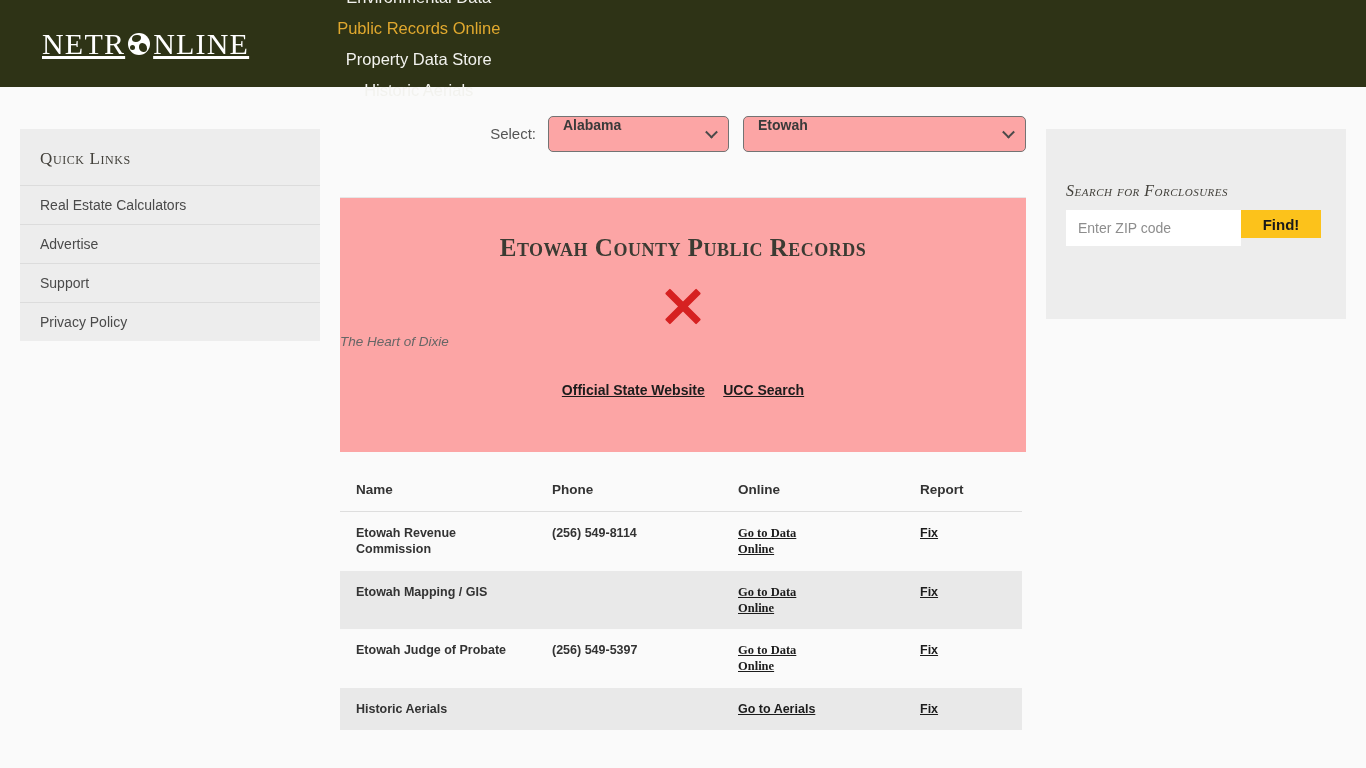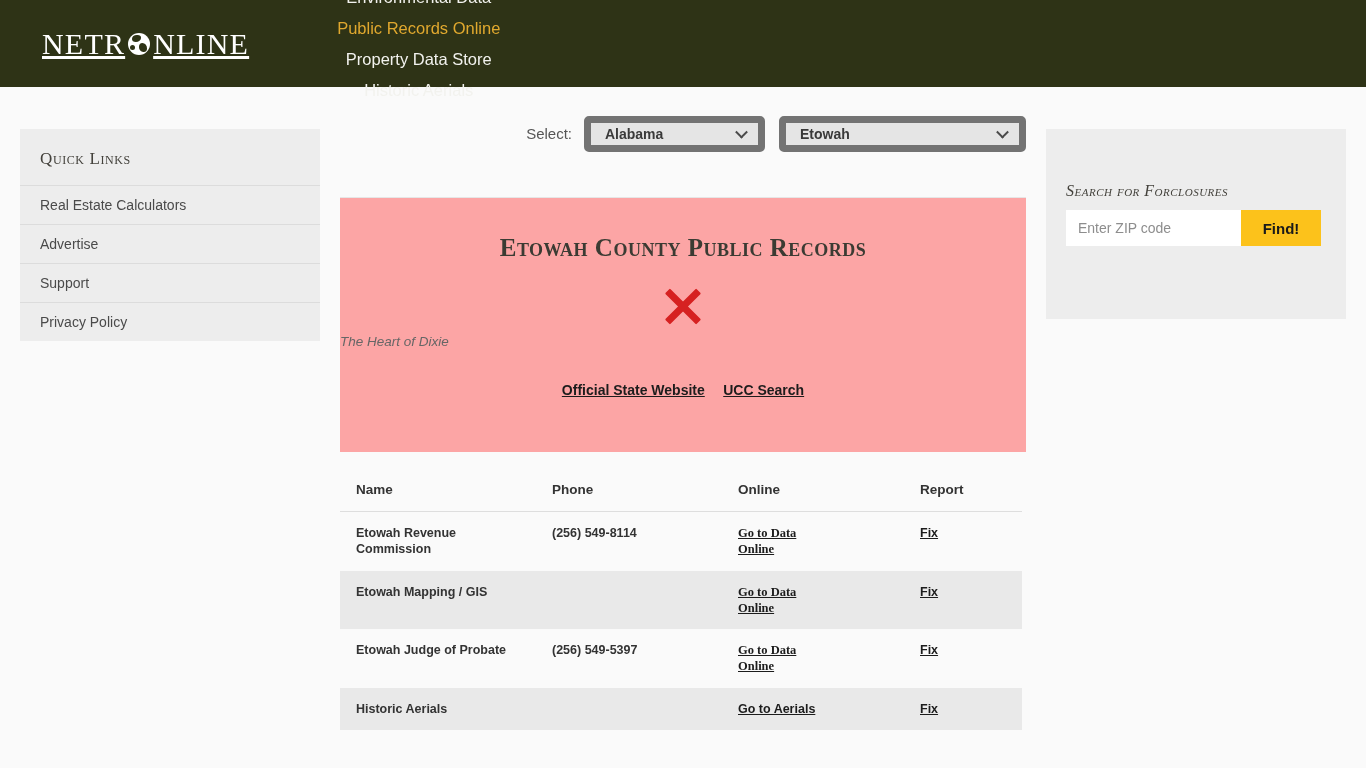--- a/index.html
+++ b/index.html
@@ -133,12 +133,11 @@
   }
   .sel {
     position: relative;
-    background: #e5e5e5;
-    border: 7px solid #737373;
+    background: #fca5a5;
+    border: 1px solid #737373;
     border-radius: 5px;
     height: 36px;
     display: flex;
-    align-items: center;
     padding: 0 14px;
     font-size: 14px;
     font-weight: bold;

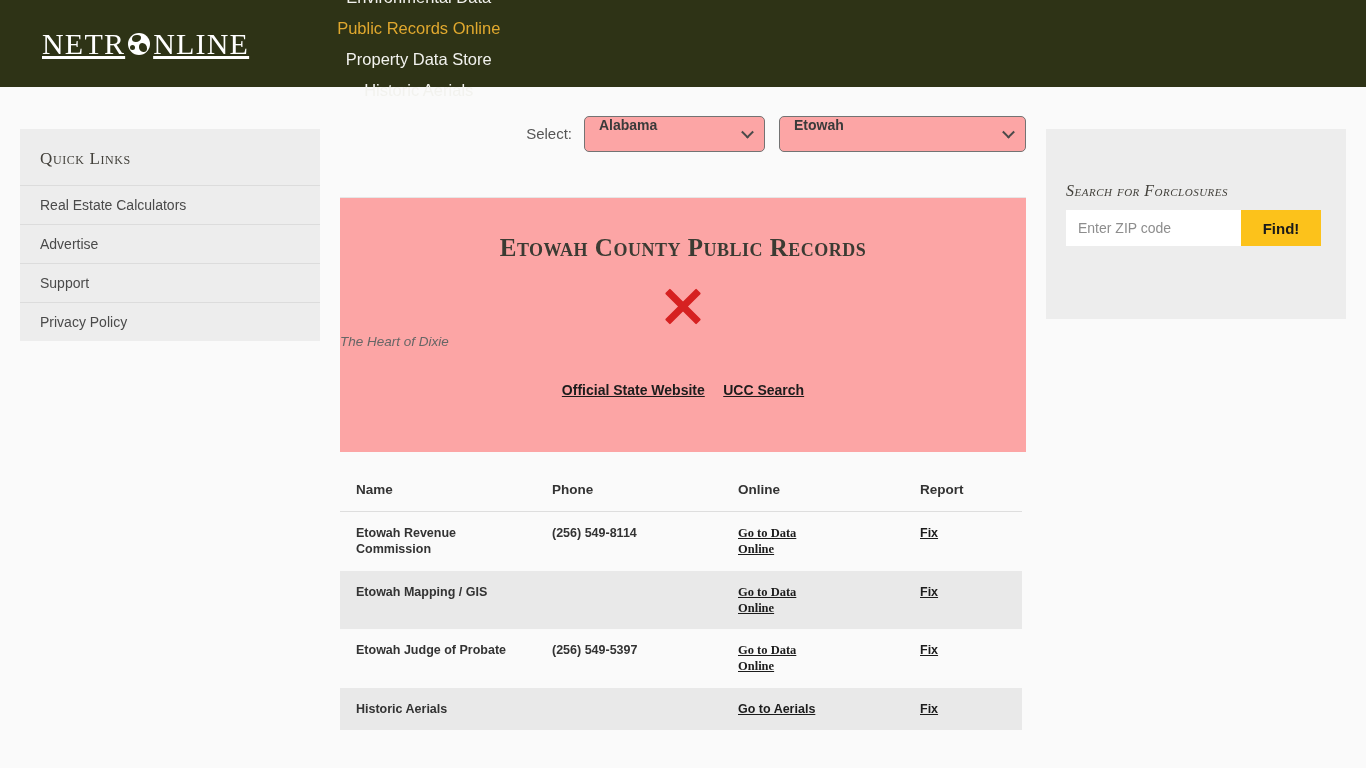--- a/index.html
+++ b/index.html
@@ -145,7 +145,7 @@
     cursor: pointer;
   }
   .sel.state { width: 181px; }
-  .sel.county { width: 247px; }
+  .sel.county { width: 283px; }
   .sel .caret {
     position: absolute;
     right: 12px;

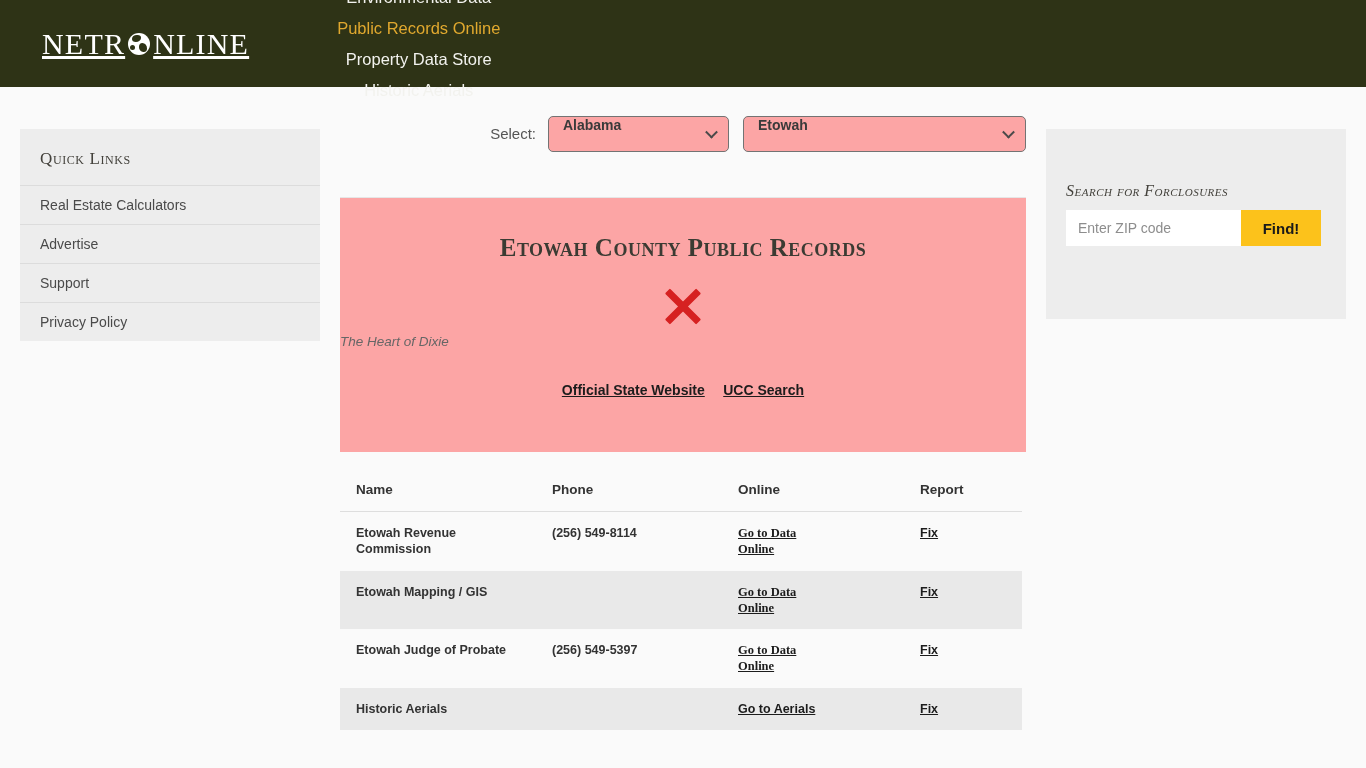--- a/index.html
+++ b/index.html
@@ -279,7 +279,7 @@
   .zip-input::placeholder { color: #8d8d8d; }
   .find-btn {
     width: 80px;
-    height: 36px;
+    height: 28px;
     border: none;
     background: #fcc21b;
     font-family: "Liberation Sans", sans-serif;

